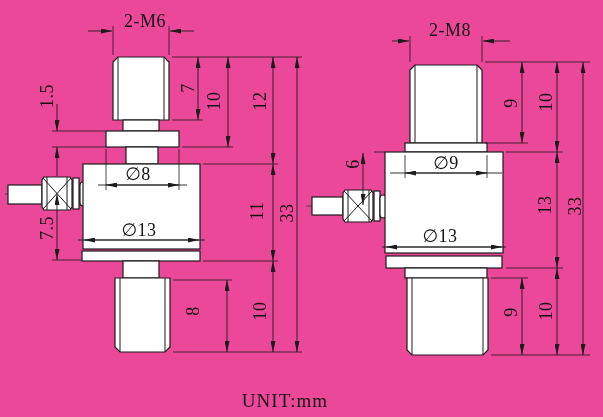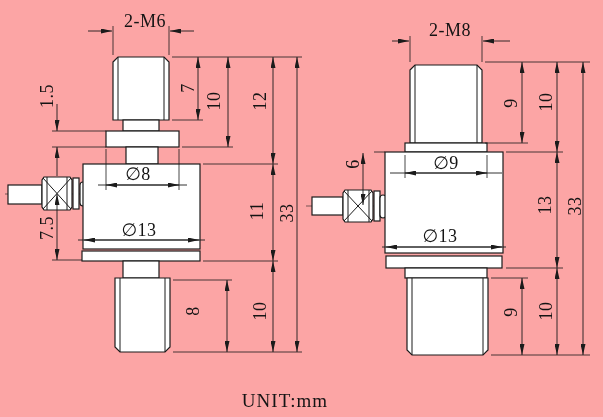--- a/index.html
+++ b/index.html
@@ -3,7 +3,7 @@
 <meta charset="utf-8">
 <style>
   html,body{margin:0;padding:0;background:#ffffff;}
-  #stage{position:relative;width:603px;height:417px;background:#fca5a5;overflow:hidden;
+  #stage{position:relative;width:603px;height:417px;background:#ec4899;overflow:hidden;
          font-family:"Liberation Serif", serif;}
   svg{display:block;}
   .shape{fill:#ffffff;stroke:#1b1b1b;stroke-width:1.2;stroke-linejoin:miter;}

